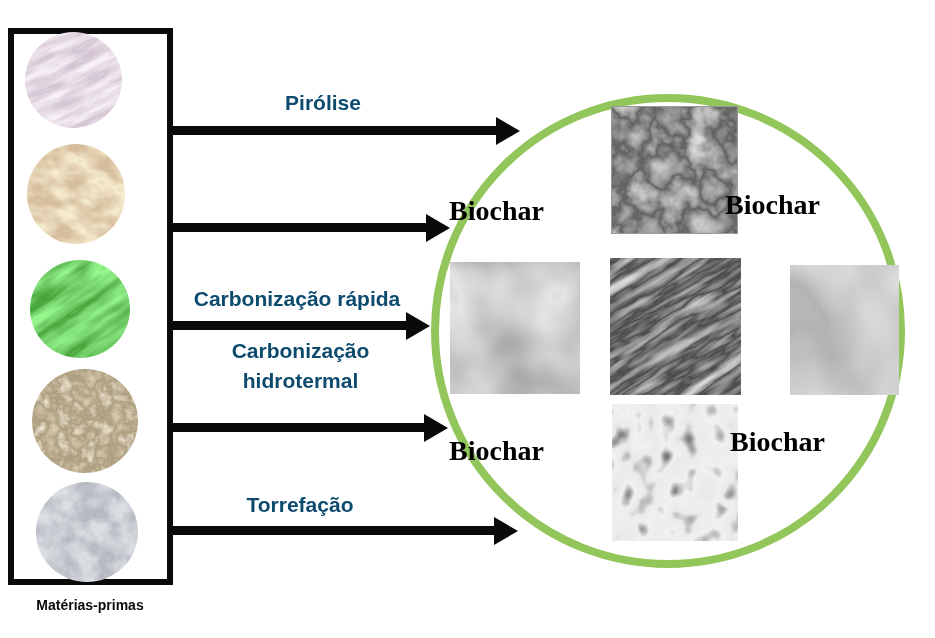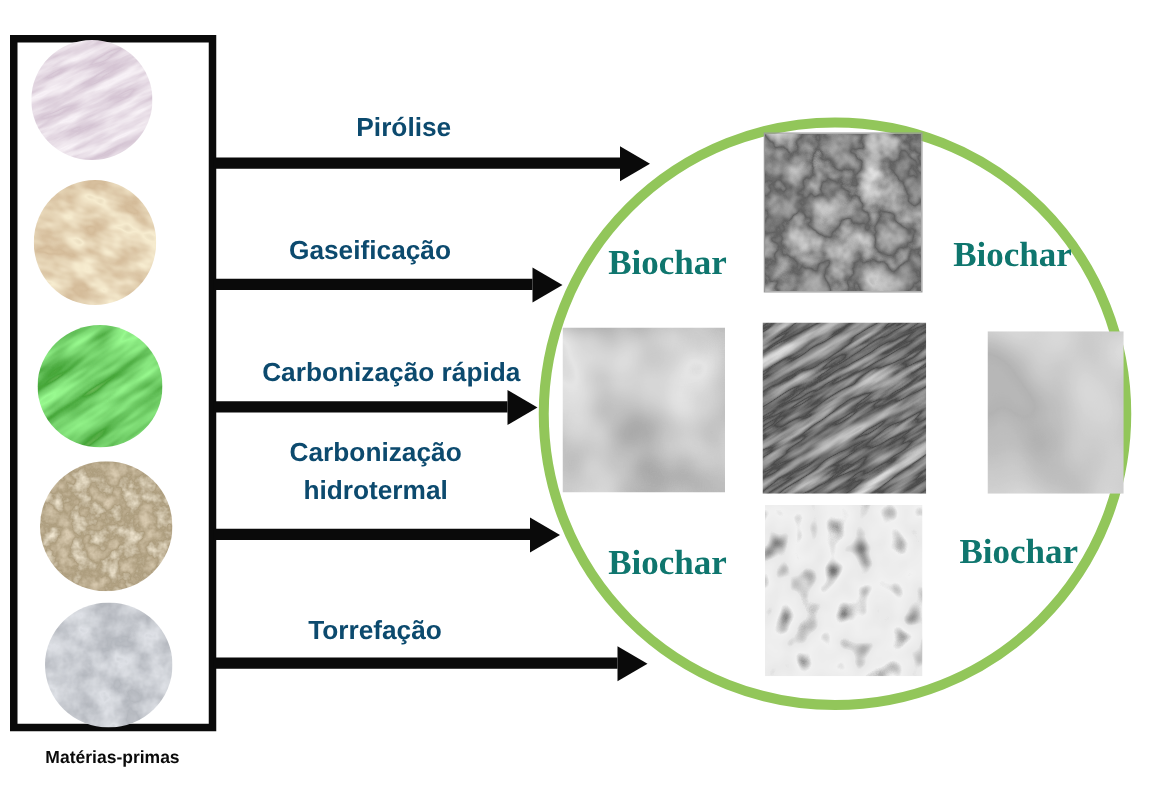--- a/index.html
+++ b/index.html
@@ -220,7 +220,6 @@
   <div class="arrow" id="a5"></div>
 
   <div class="process-label" id="l1">Pirólise</div>
-  <div class="process-label" id="l2">Gaseificação</div>
   <div class="process-label" id="l3">Carbonização rápida</div>
   <div class="process-label" id="l4">Carbonização hidrotermal</div>
   <div class="process-label" id="l5">Torrefação</div>

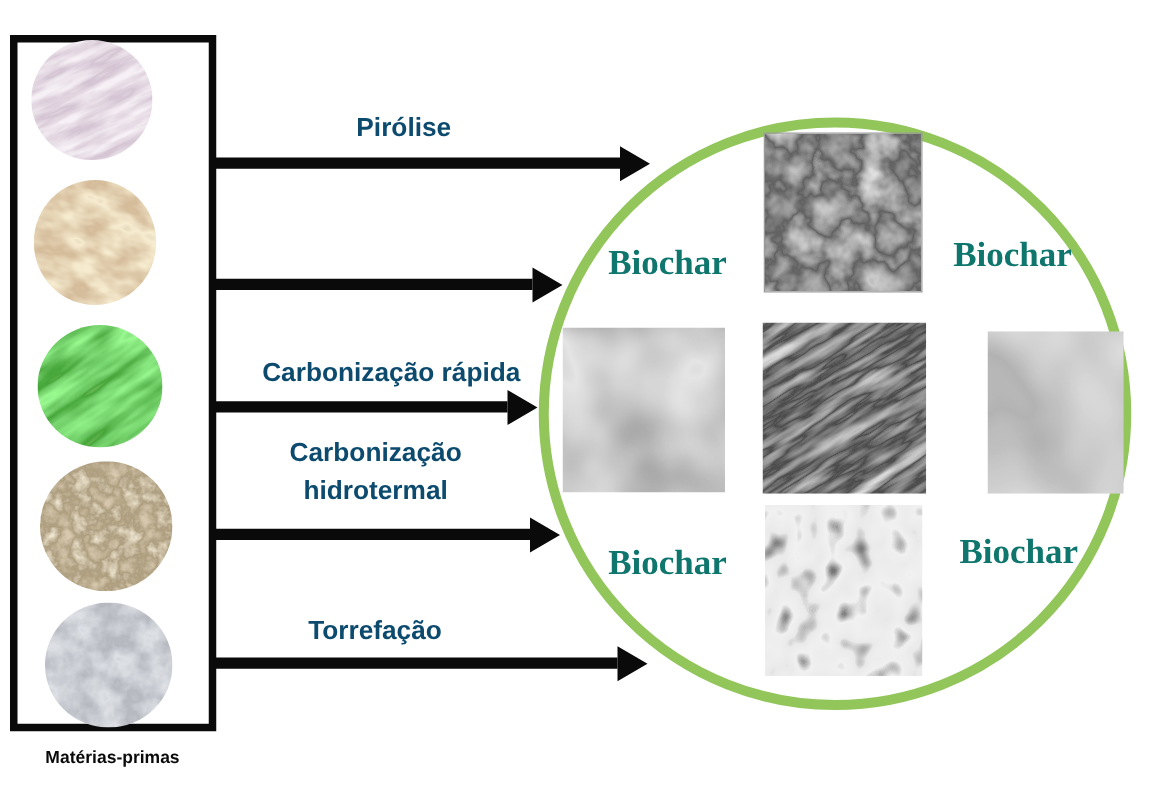--- a/index.html
+++ b/index.html
@@ -56,8 +56,8 @@
   #i4{left:790px;top:265px;width:109px;height:130px;}
   #i5{left:612px;top:404px;width:126px;height:137px;}
   .biochar-label{
-    position:absolute;width:170px;text-align:center;
-    font-family:"Liberation Serif",serif;font-weight:700;font-size:28px;color:#0f766e;
+    position:absolute;width:170px;text-align:left;
+    font-family:"Liberation Serif",serif;font-weight:700;font-size:28px;color:#000000;
     line-height:1.1;
   }
   #bl-tl{left:449px;top:196px;}

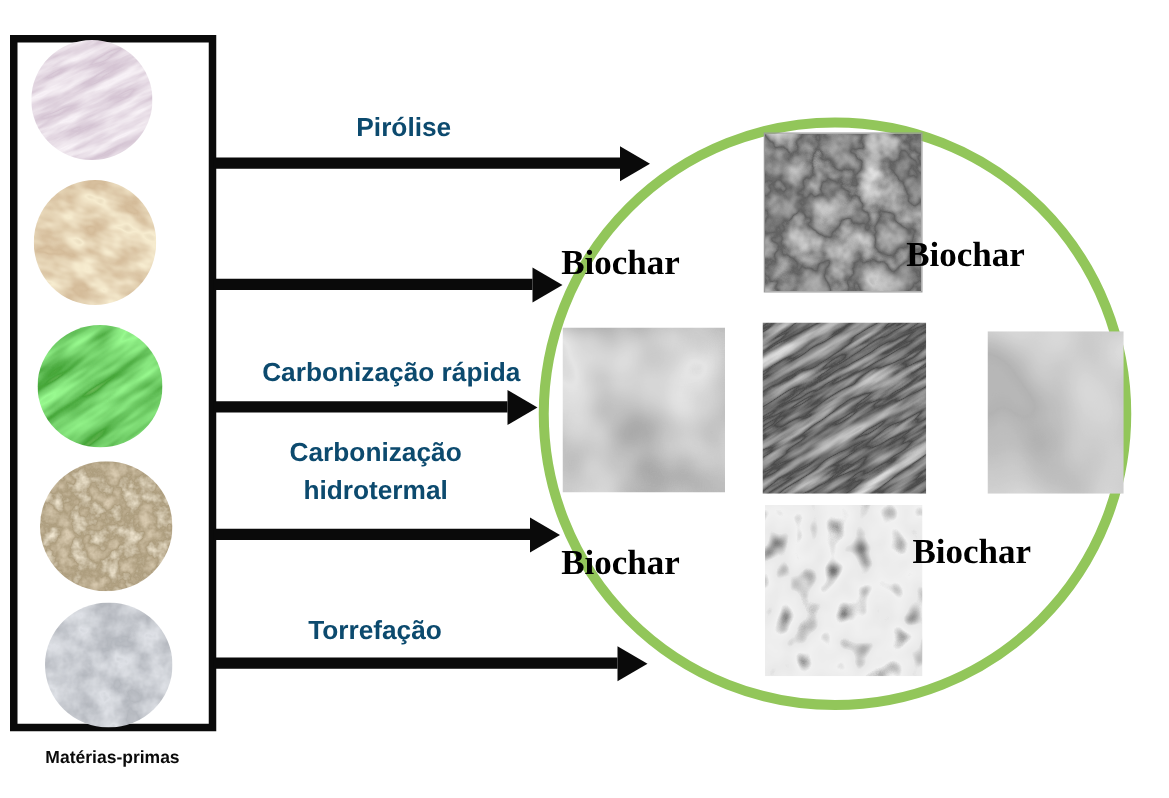--- a/index.html
+++ b/index.html
@@ -41,7 +41,7 @@
   }
   #l1{left:213px;top:88px;width:220px;}
   #l2{left:186px;top:186px;width:220px;}
-  #l3{left:188px;top:284px;width:250px;text-align:center;}
+  #l3{left:172px;top:284px;width:250px;text-align:center;}
   #l4{left:213px;top:348px;width:175px;}
   #l5{left:190px;top:490px;width:220px;}
   

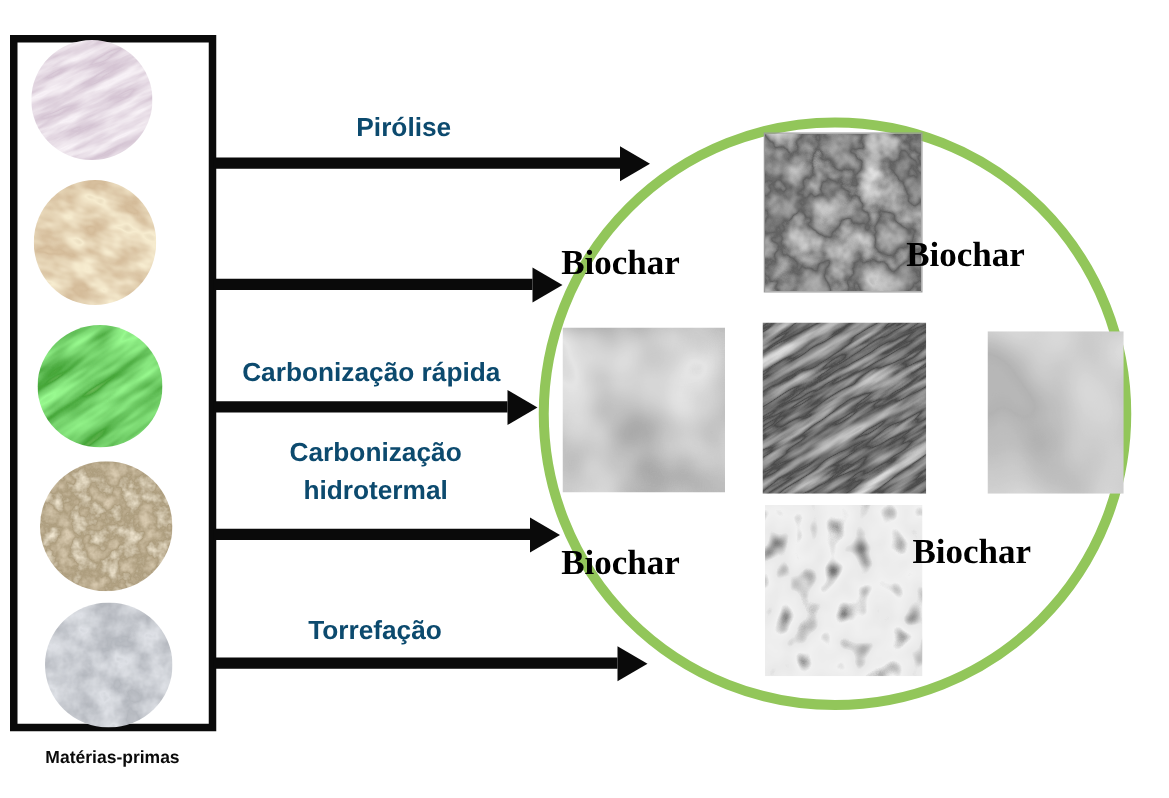--- a/index.html
+++ b/index.html
@@ -42,7 +42,7 @@
   #l1{left:213px;top:88px;width:220px;}
   #l2{left:186px;top:186px;width:220px;}
   #l3{left:172px;top:284px;width:250px;text-align:center;}
-  #l4{left:213px;top:348px;width:175px;}
+  #l4{left:213px;top:336px;width:175px;}
   #l5{left:190px;top:490px;width:220px;}
   
   .big-circle{

